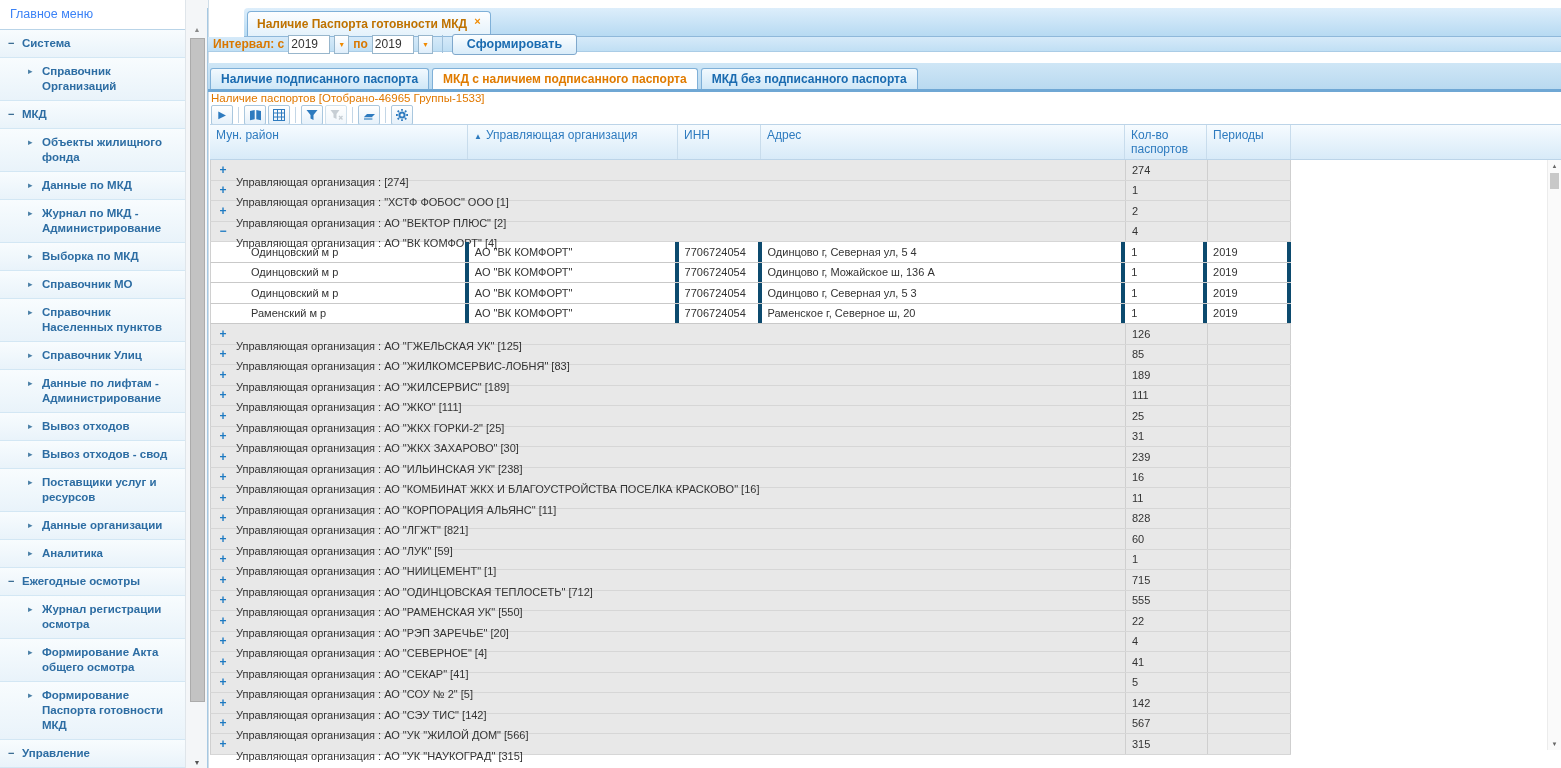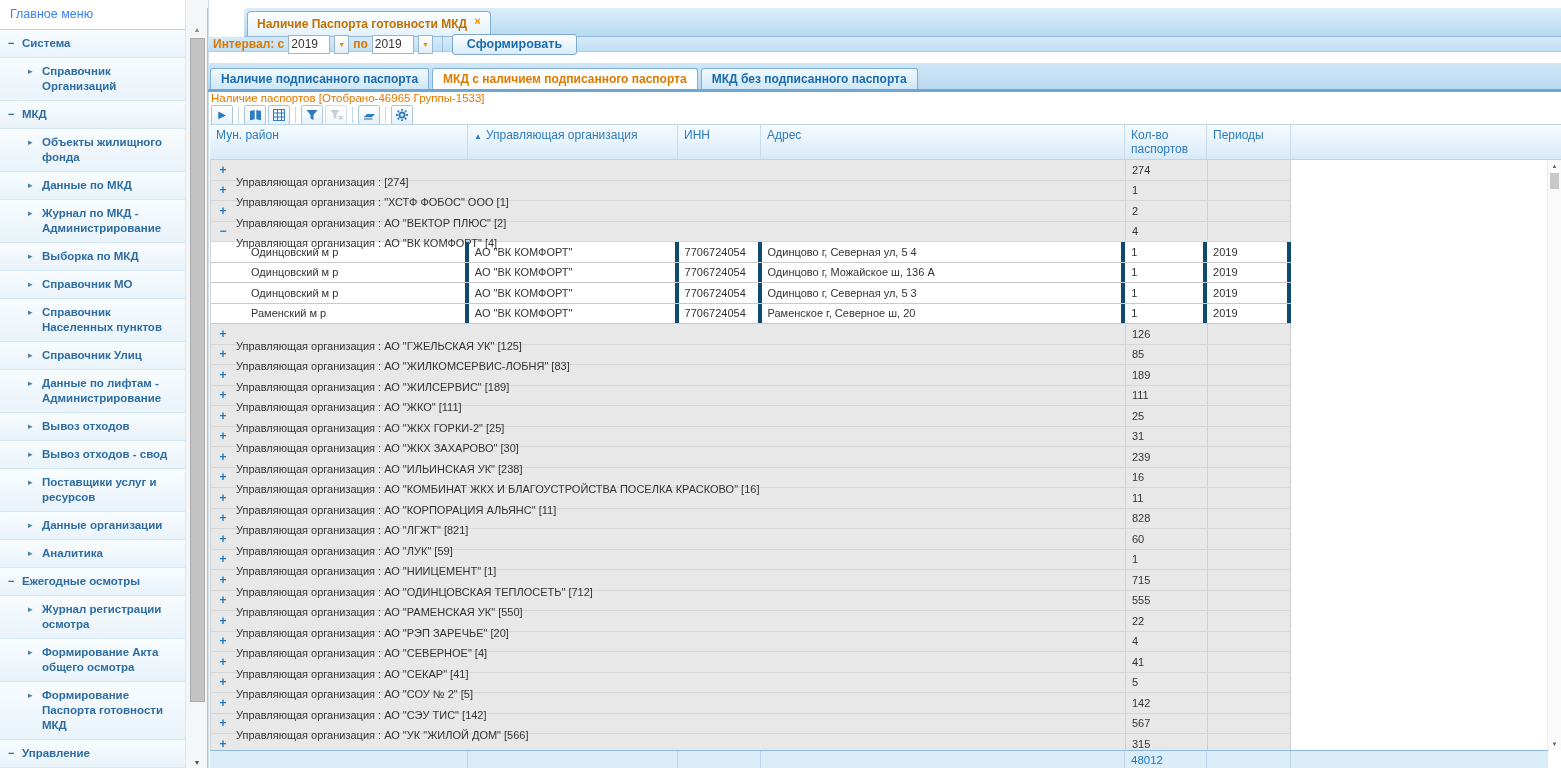--- a/index.html
+++ b/index.html
@@ -473,15 +473,6 @@
       </div>
     </div>
 
-  <div class="summary-row">
-    <div class="sm-cell c0"></div>
-    <div class="sm-cell c1"></div>
-    <div class="sm-cell c2"></div>
-    <div class="sm-cell c3"></div>
-    <div class="sm-cell c4 sm-total">48012</div>
-    <div class="sm-cell c5"></div>
-    <div class="sm-cell sm-fill"></div>
-  </div>
 
   <div class="vscroll">
     <div class="vs-up">▲</div>

